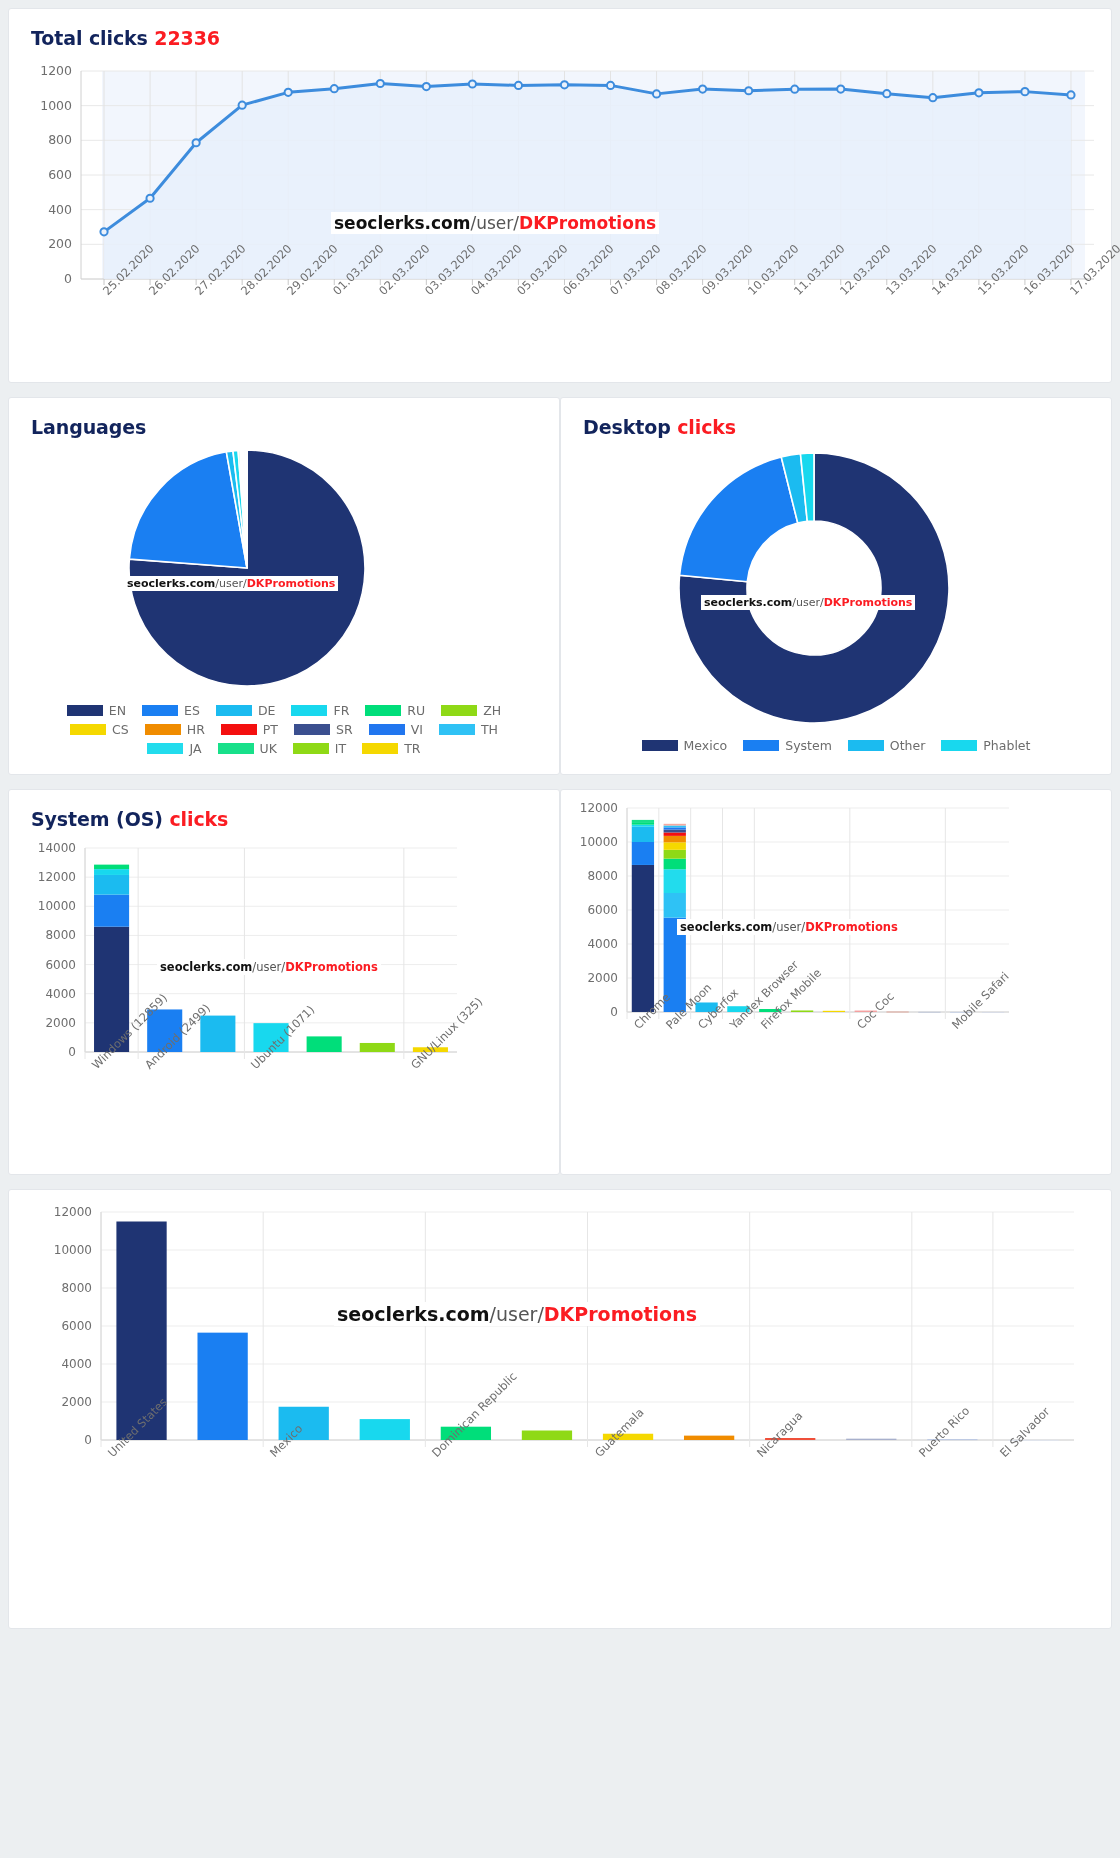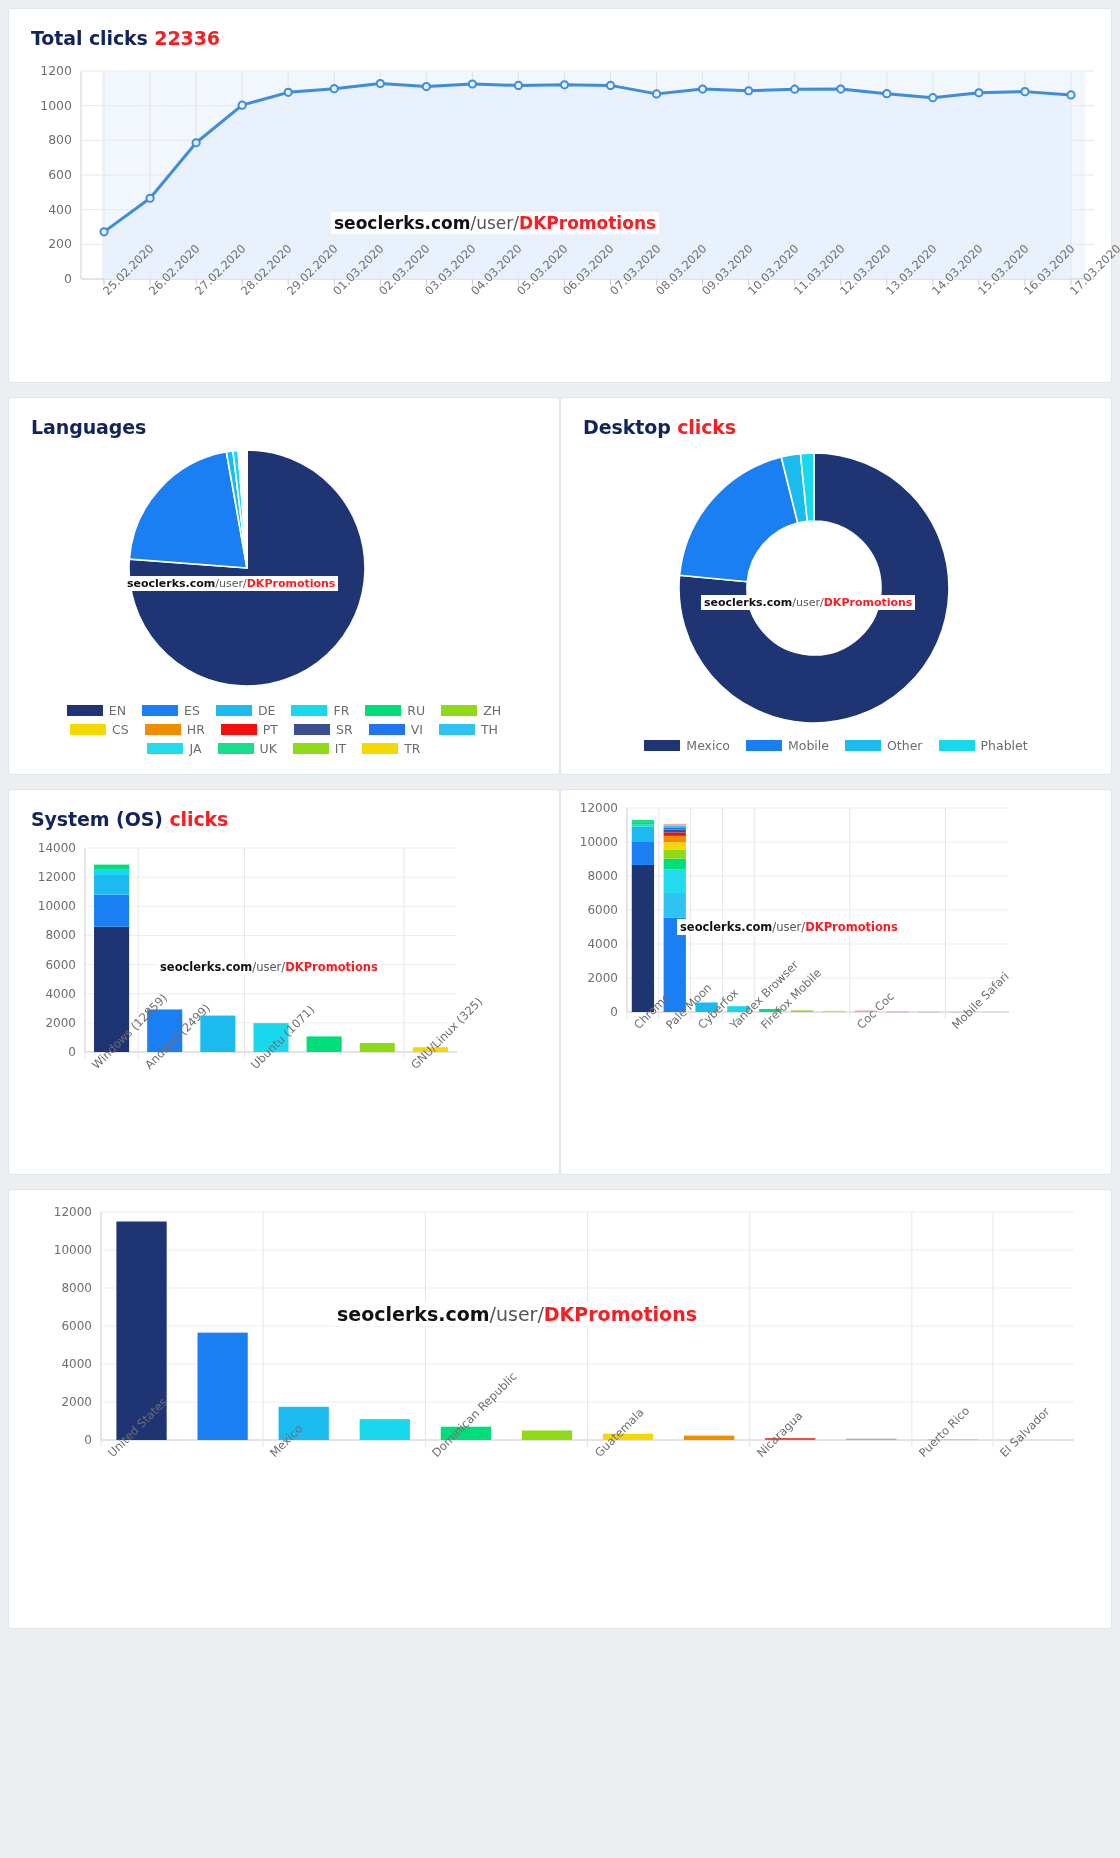--- a/index.html
+++ b/index.html
@@ -329,7 +329,7 @@
             </div>
             <div class="legend-item">
               <span class="swatch" style="background: rgb(26, 127, 242);"></span>
-              <span>Mobile</span>
+              <span>System</span>
             </div>
             <div class="legend-item">
               <span class="swatch" style="background: rgb(27, 187, 240);"></span>

